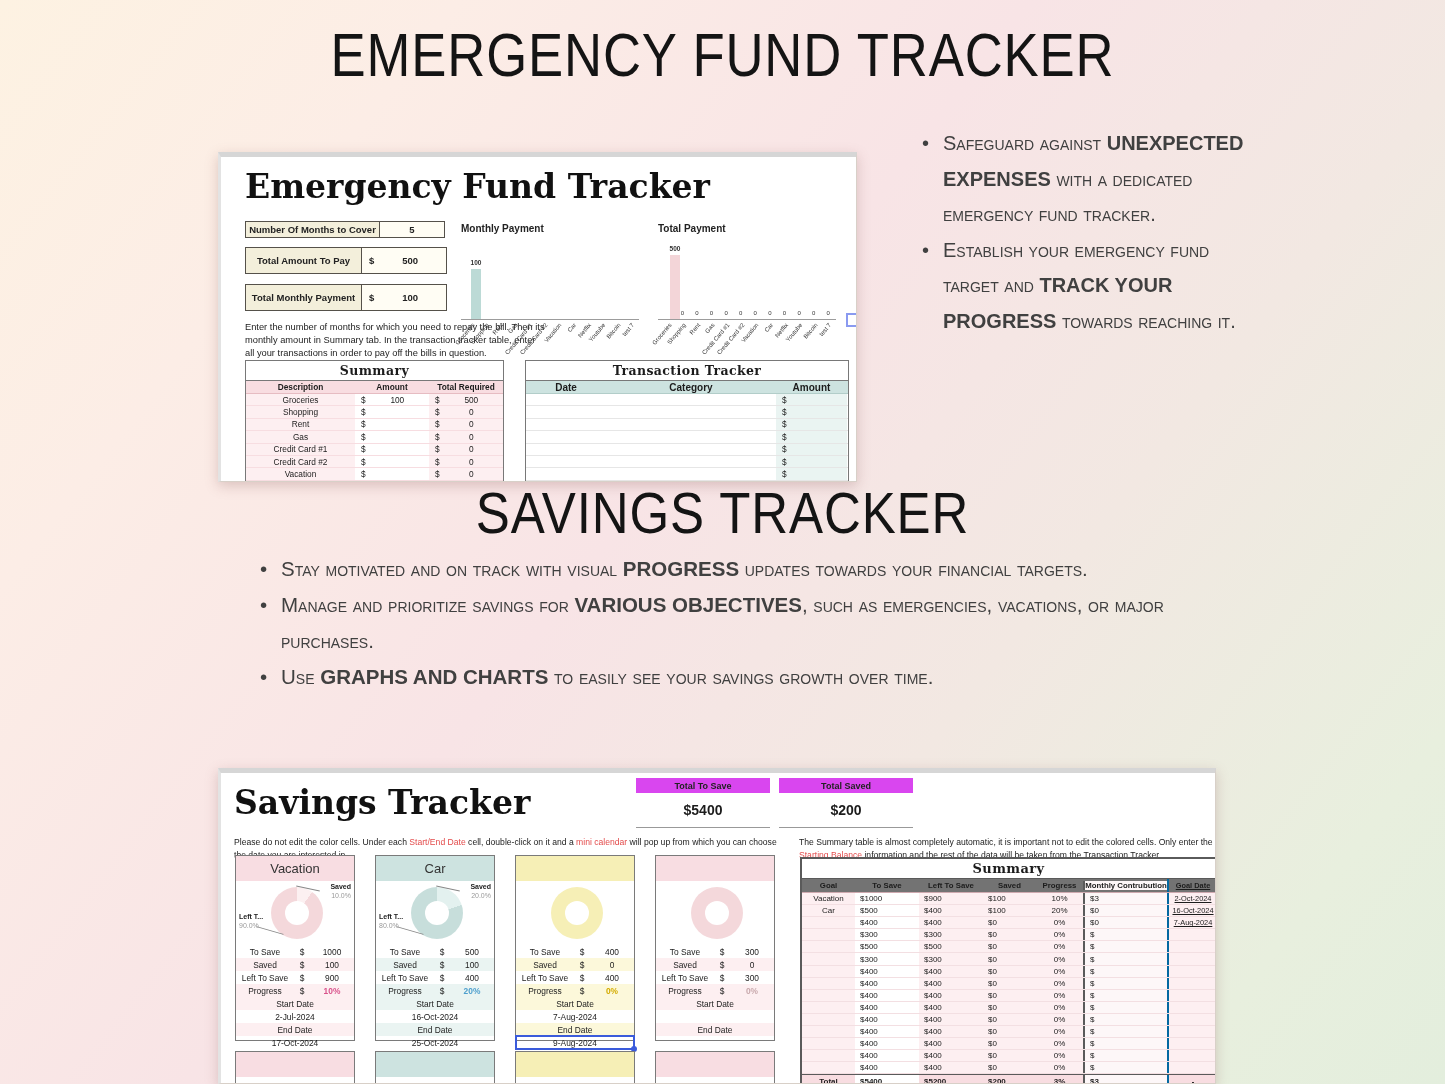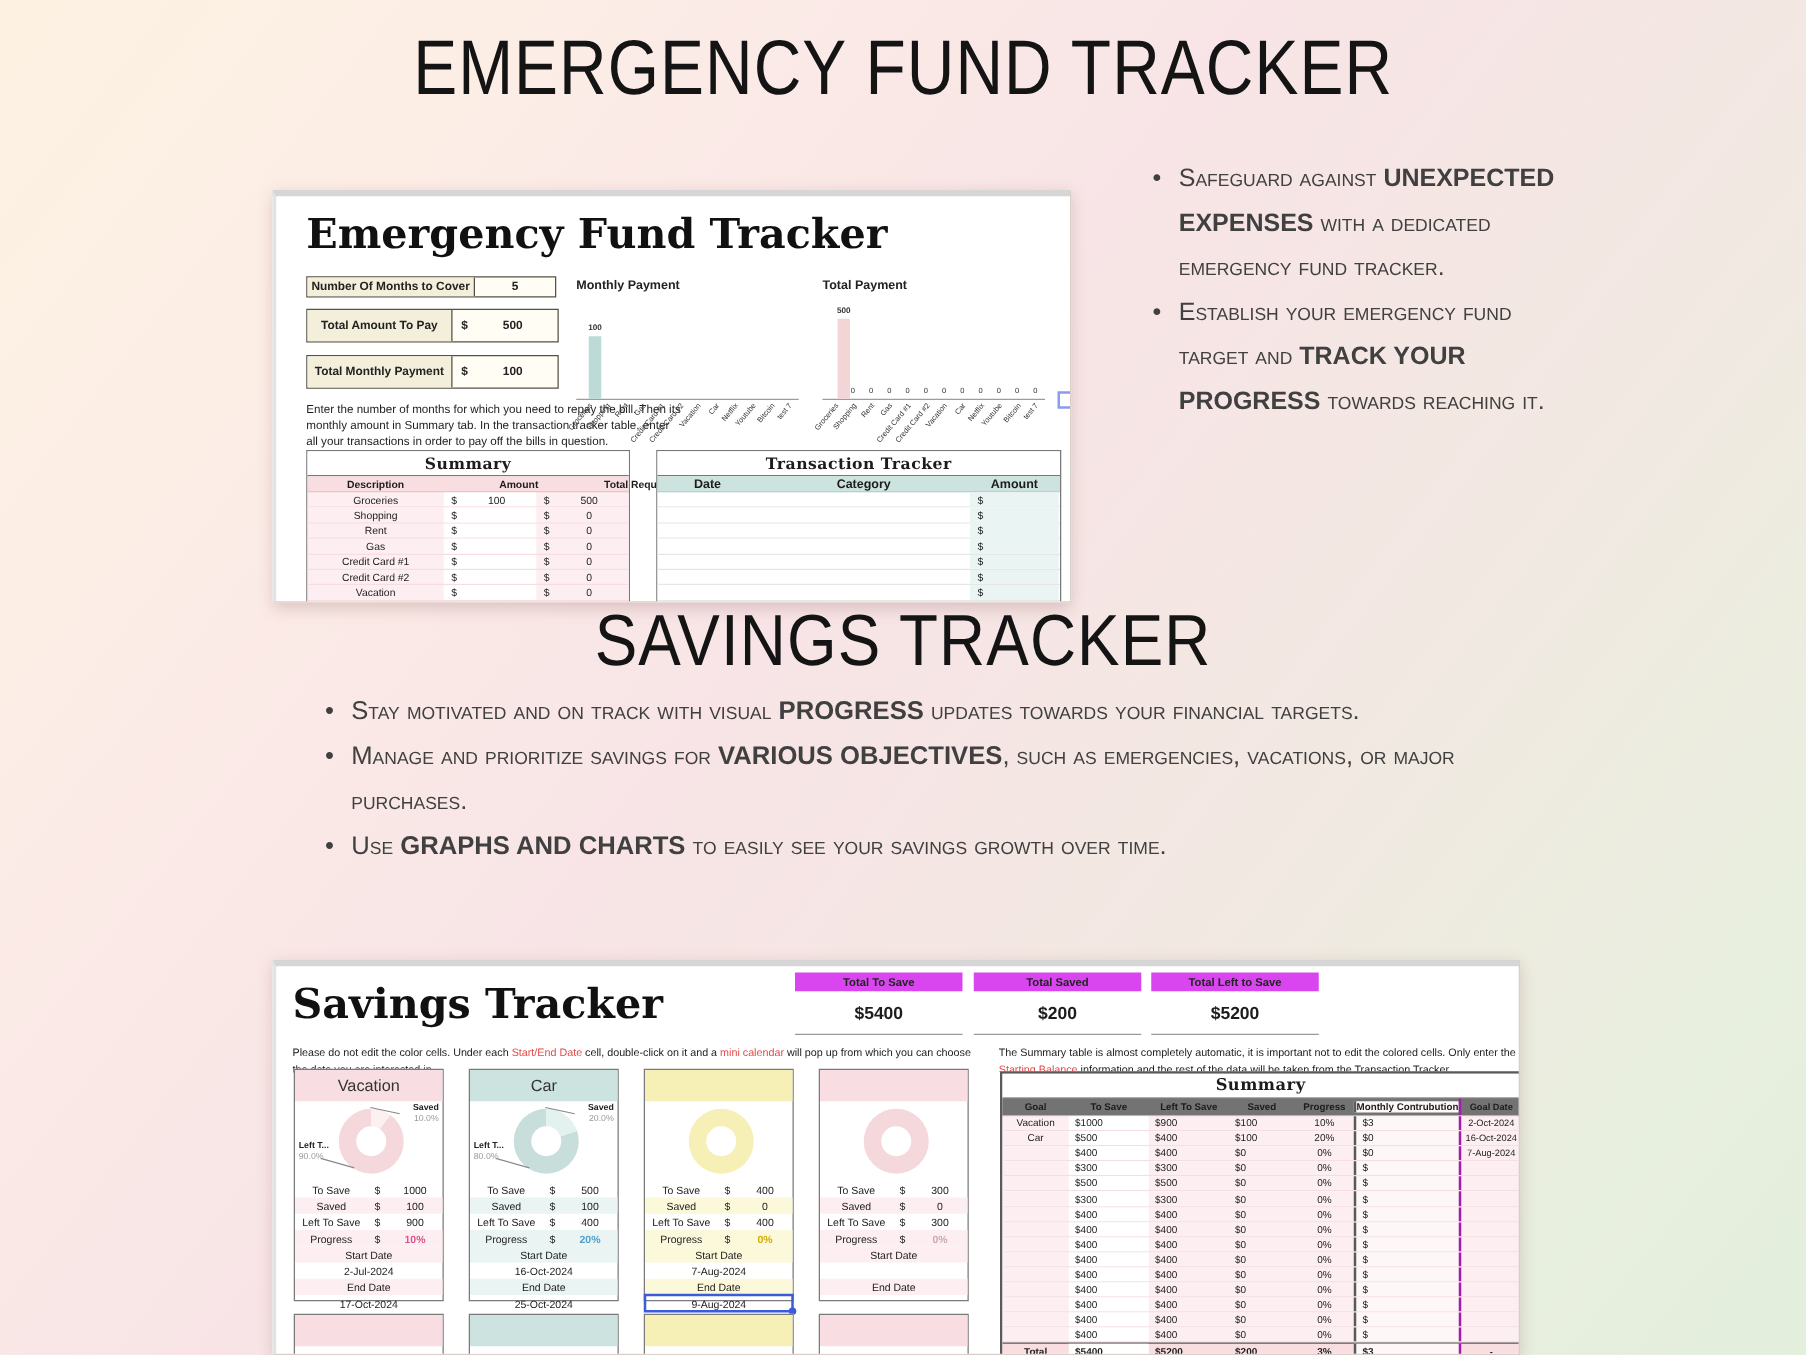--- a/index.html
+++ b/index.html
@@ -58,7 +58,7 @@
   .tbl-title { height:20px; display:flex; align-items:center; justify-content:center; font-family:"DejaVu Serif","Liberation Serif",serif; font-weight:bold; font-size:12.5px; letter-spacing:.4px; border-bottom:1.5px solid #787878; background:#fff; }
   .eft-sum { left:24px; top:203px; width:259px; }
   .eft-sum .hdr, .eft-sum .row { display:grid; grid-template-columns:109px 74px 74px; align-items:center; text-align:center; }
-  .eft-sum .hdr { background:#f8dde1; font-weight:bold; font-size:8.3px; height:13px; border-bottom:1px solid #e6bcc2;gap:23px; }
+  .eft-sum .hdr { background:#f8dde1; font-weight:bold; font-size:8.3px; height:13px; border-bottom:1px solid #e6bcc2; }
   .eft-sum .row { height:12.4px; font-size:8.3px; background:#fdeff1; border-bottom:1px solid #f7dde1; }
   .eft-sum .amt { background:#fff; display:flex; align-items:center; height:100%; }
   .eft-sum .tot { display:flex; align-items:center; height:100%; }

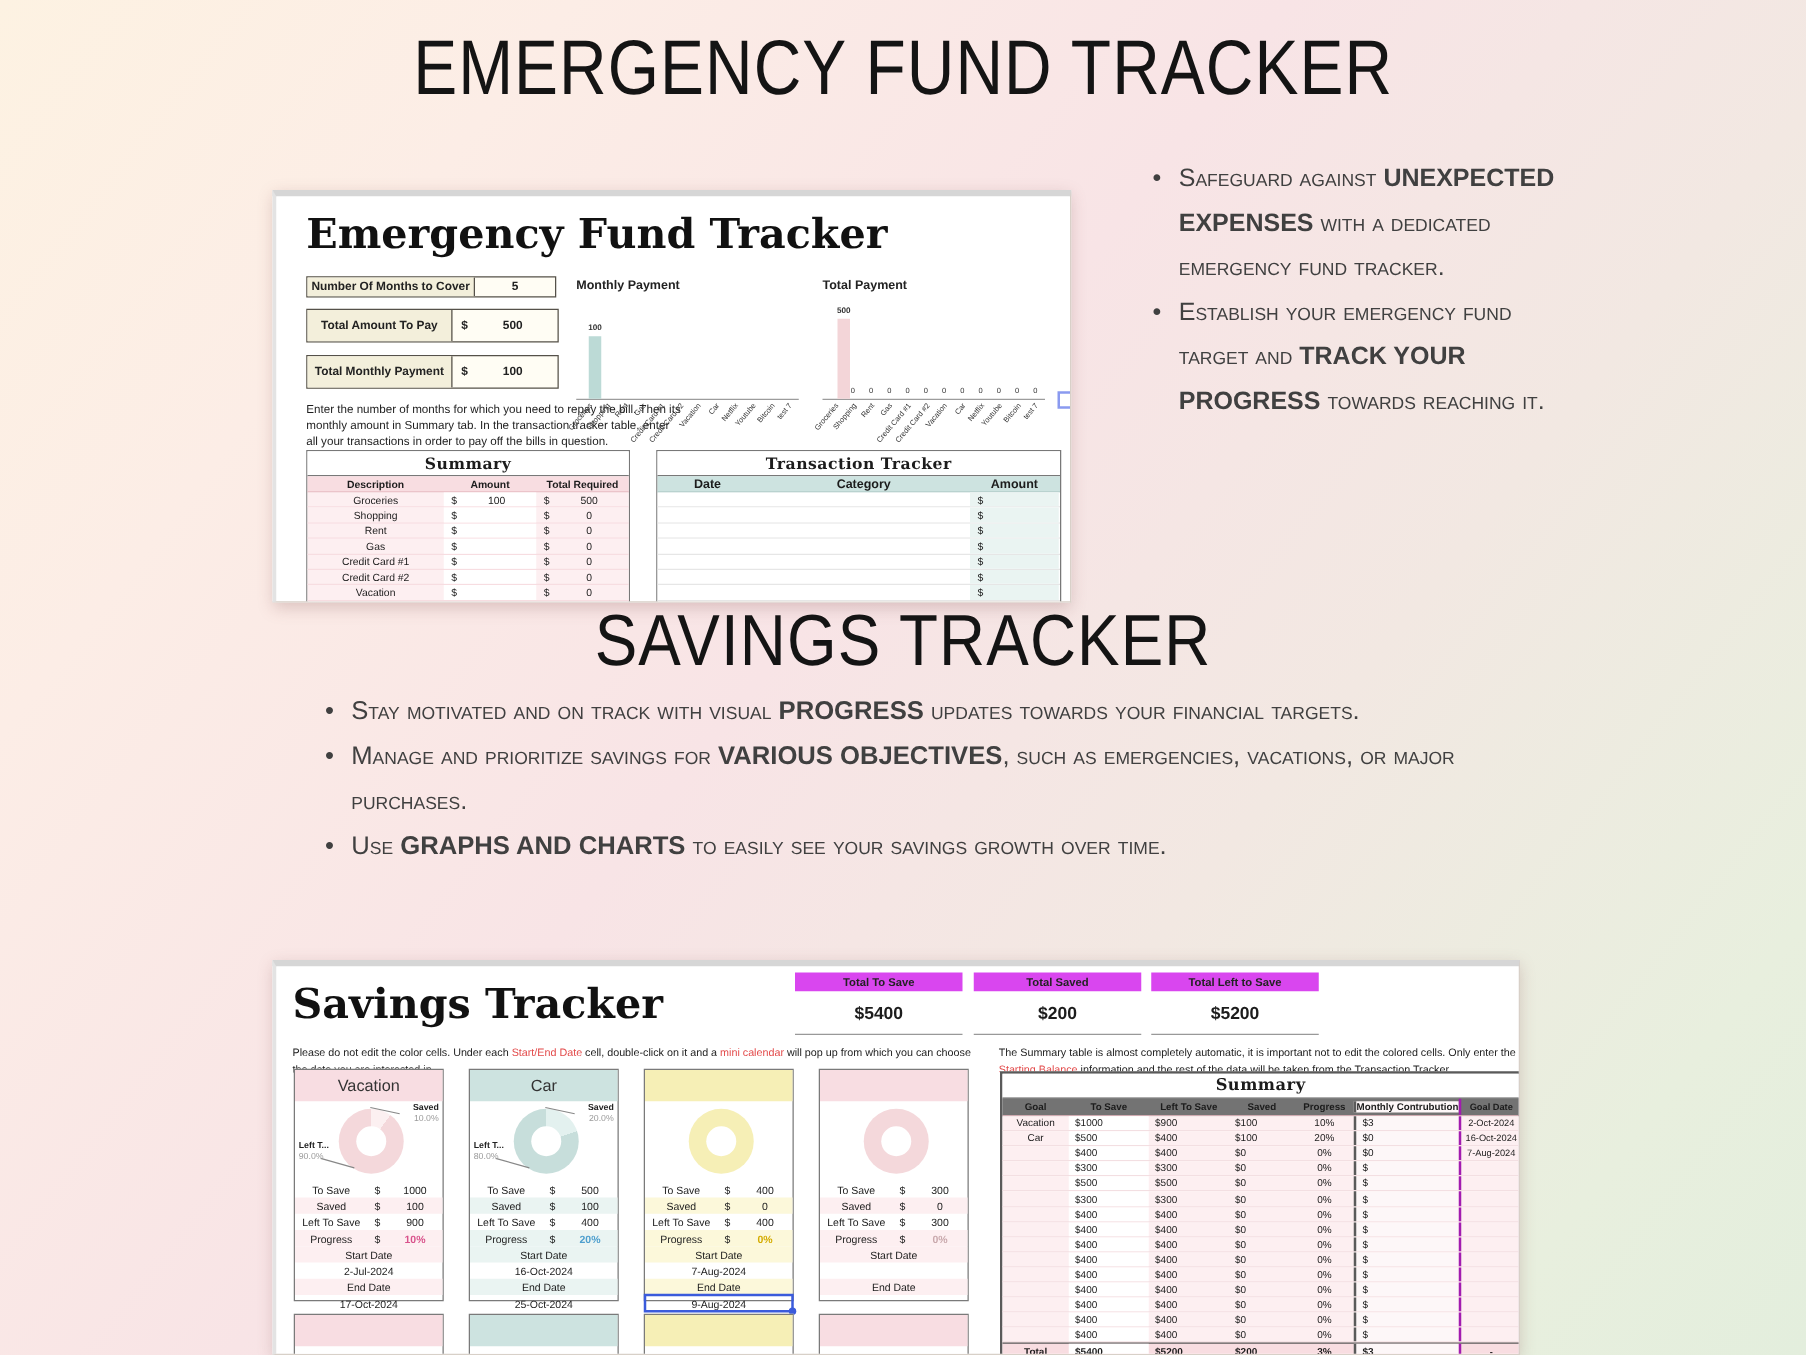--- a/index.html
+++ b/index.html
@@ -465,10 +465,6 @@
     <div class="sh">Total Saved</div>
     <div class="sv">$200</div>
   </div>
-  <div class="stat stat3">
-    <div class="sh">Total Left to Save</div>
-    <div class="sv">$5200</div>
-  </div>
 
   <div class="st-note note-l">
     <span>Please do not edit the color cells. Under each </span><span class="red">Start/End Date</span><span> cell, double-click on it and a </span><span class="red">mini calendar</span><span> will pop up from which you can choose the date you are interested in.</span>

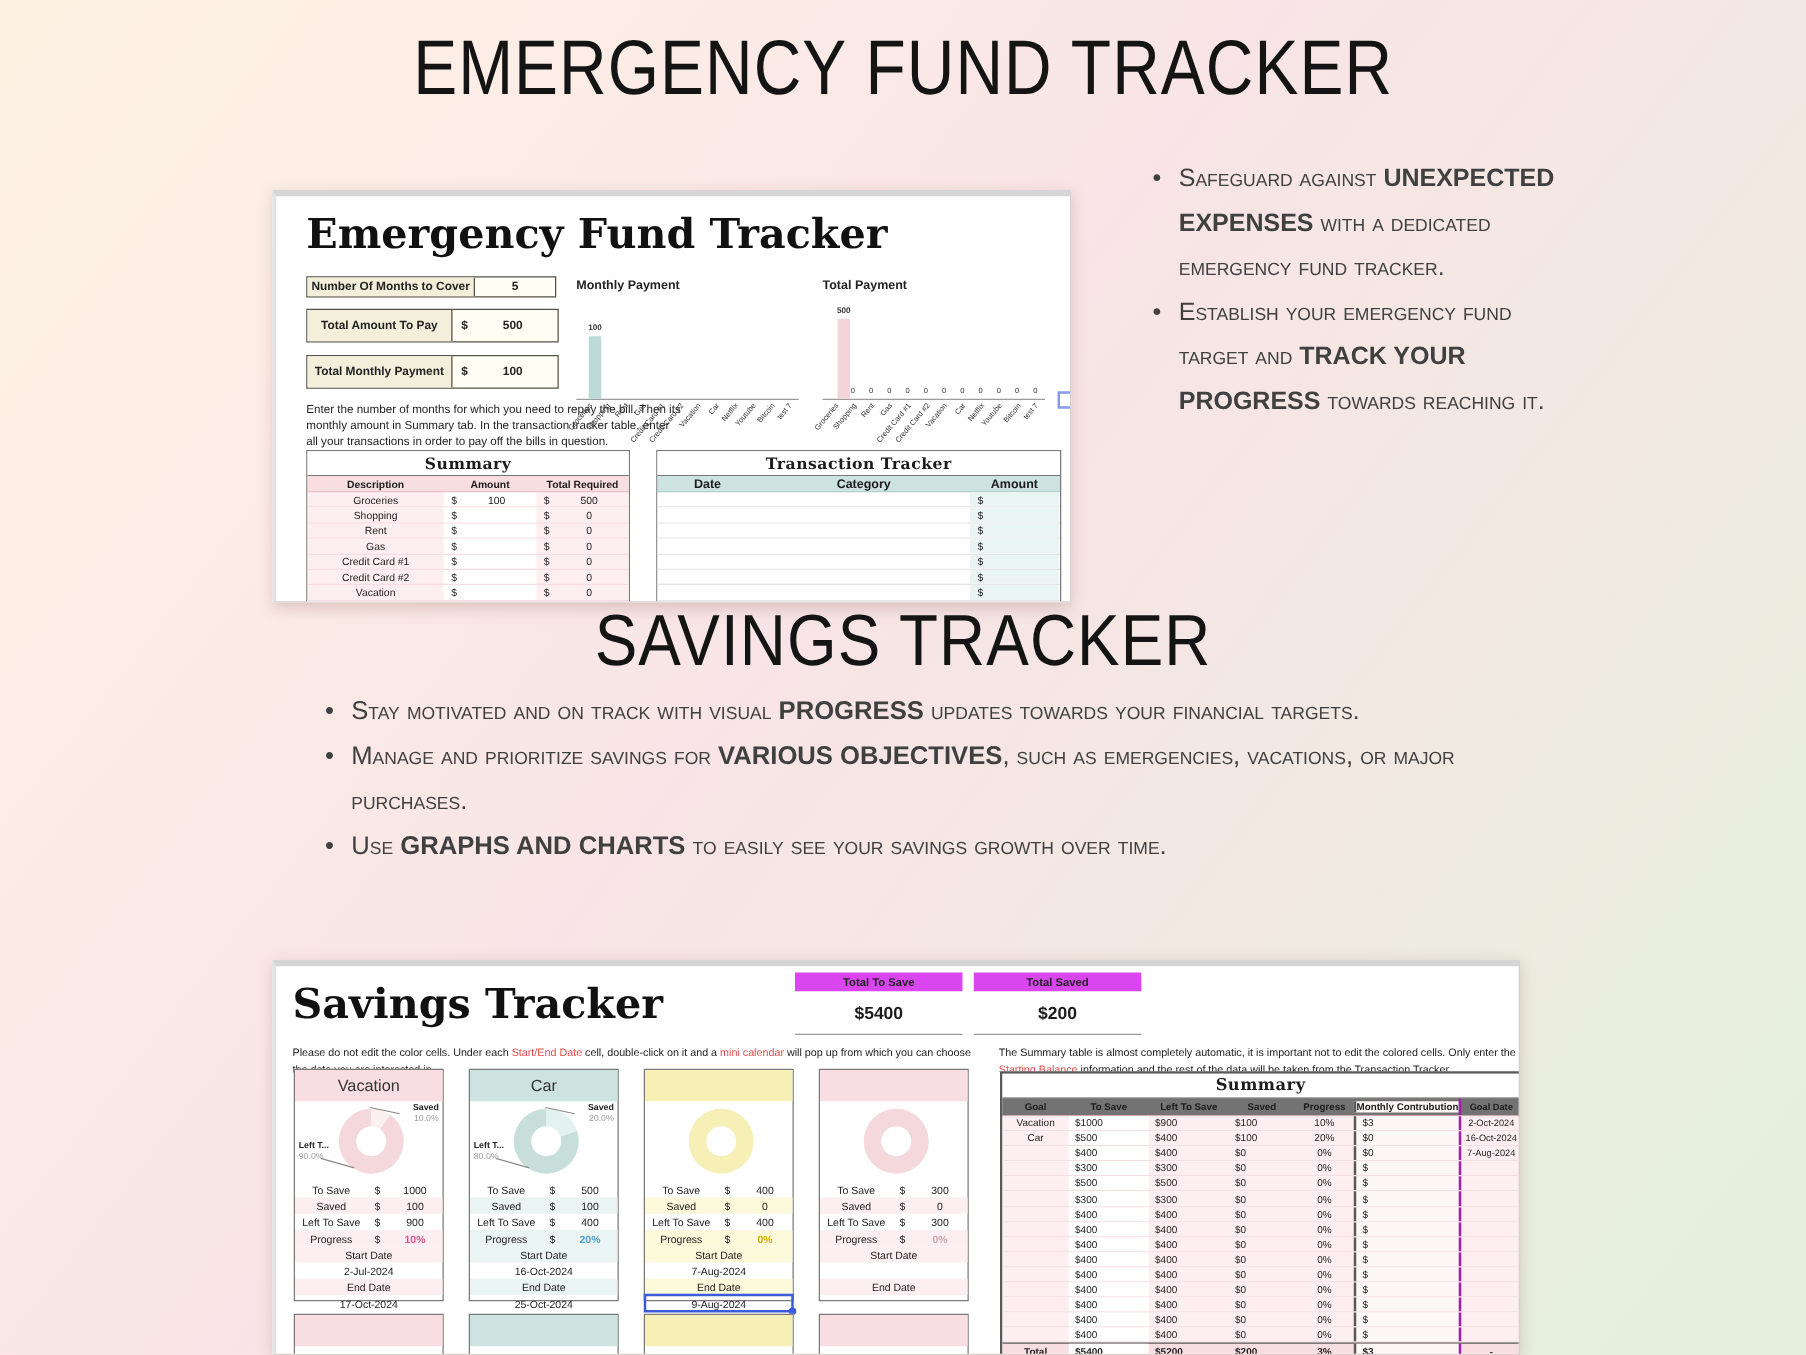--- a/index.html
+++ b/index.html
@@ -120,7 +120,7 @@
   .ssum .dol { padding-left:5px; font-size:8px; }
   .ssum .ts { background:#fff; }
   .ssum .mc { border-left:2px solid #5a5a5a; background:#fdf7f8; }
-  .ssum .gd { border-left:2px solid #a21caf; font-size:7.4px; height:100%; display:flex; align-items:center; justify-content:center; }
+  .ssum .gd { border-left:2px solid #0369a1; font-size:7.4px; height:100%; display:flex; align-items:center; justify-content:center;text-decoration:underline; }
   .ssum .trow { height:14px; background:#f8dde1; font-weight:bold; font-size:8px; border-top:1.5px solid #5a5a5a; }
 </style>
 </head>

